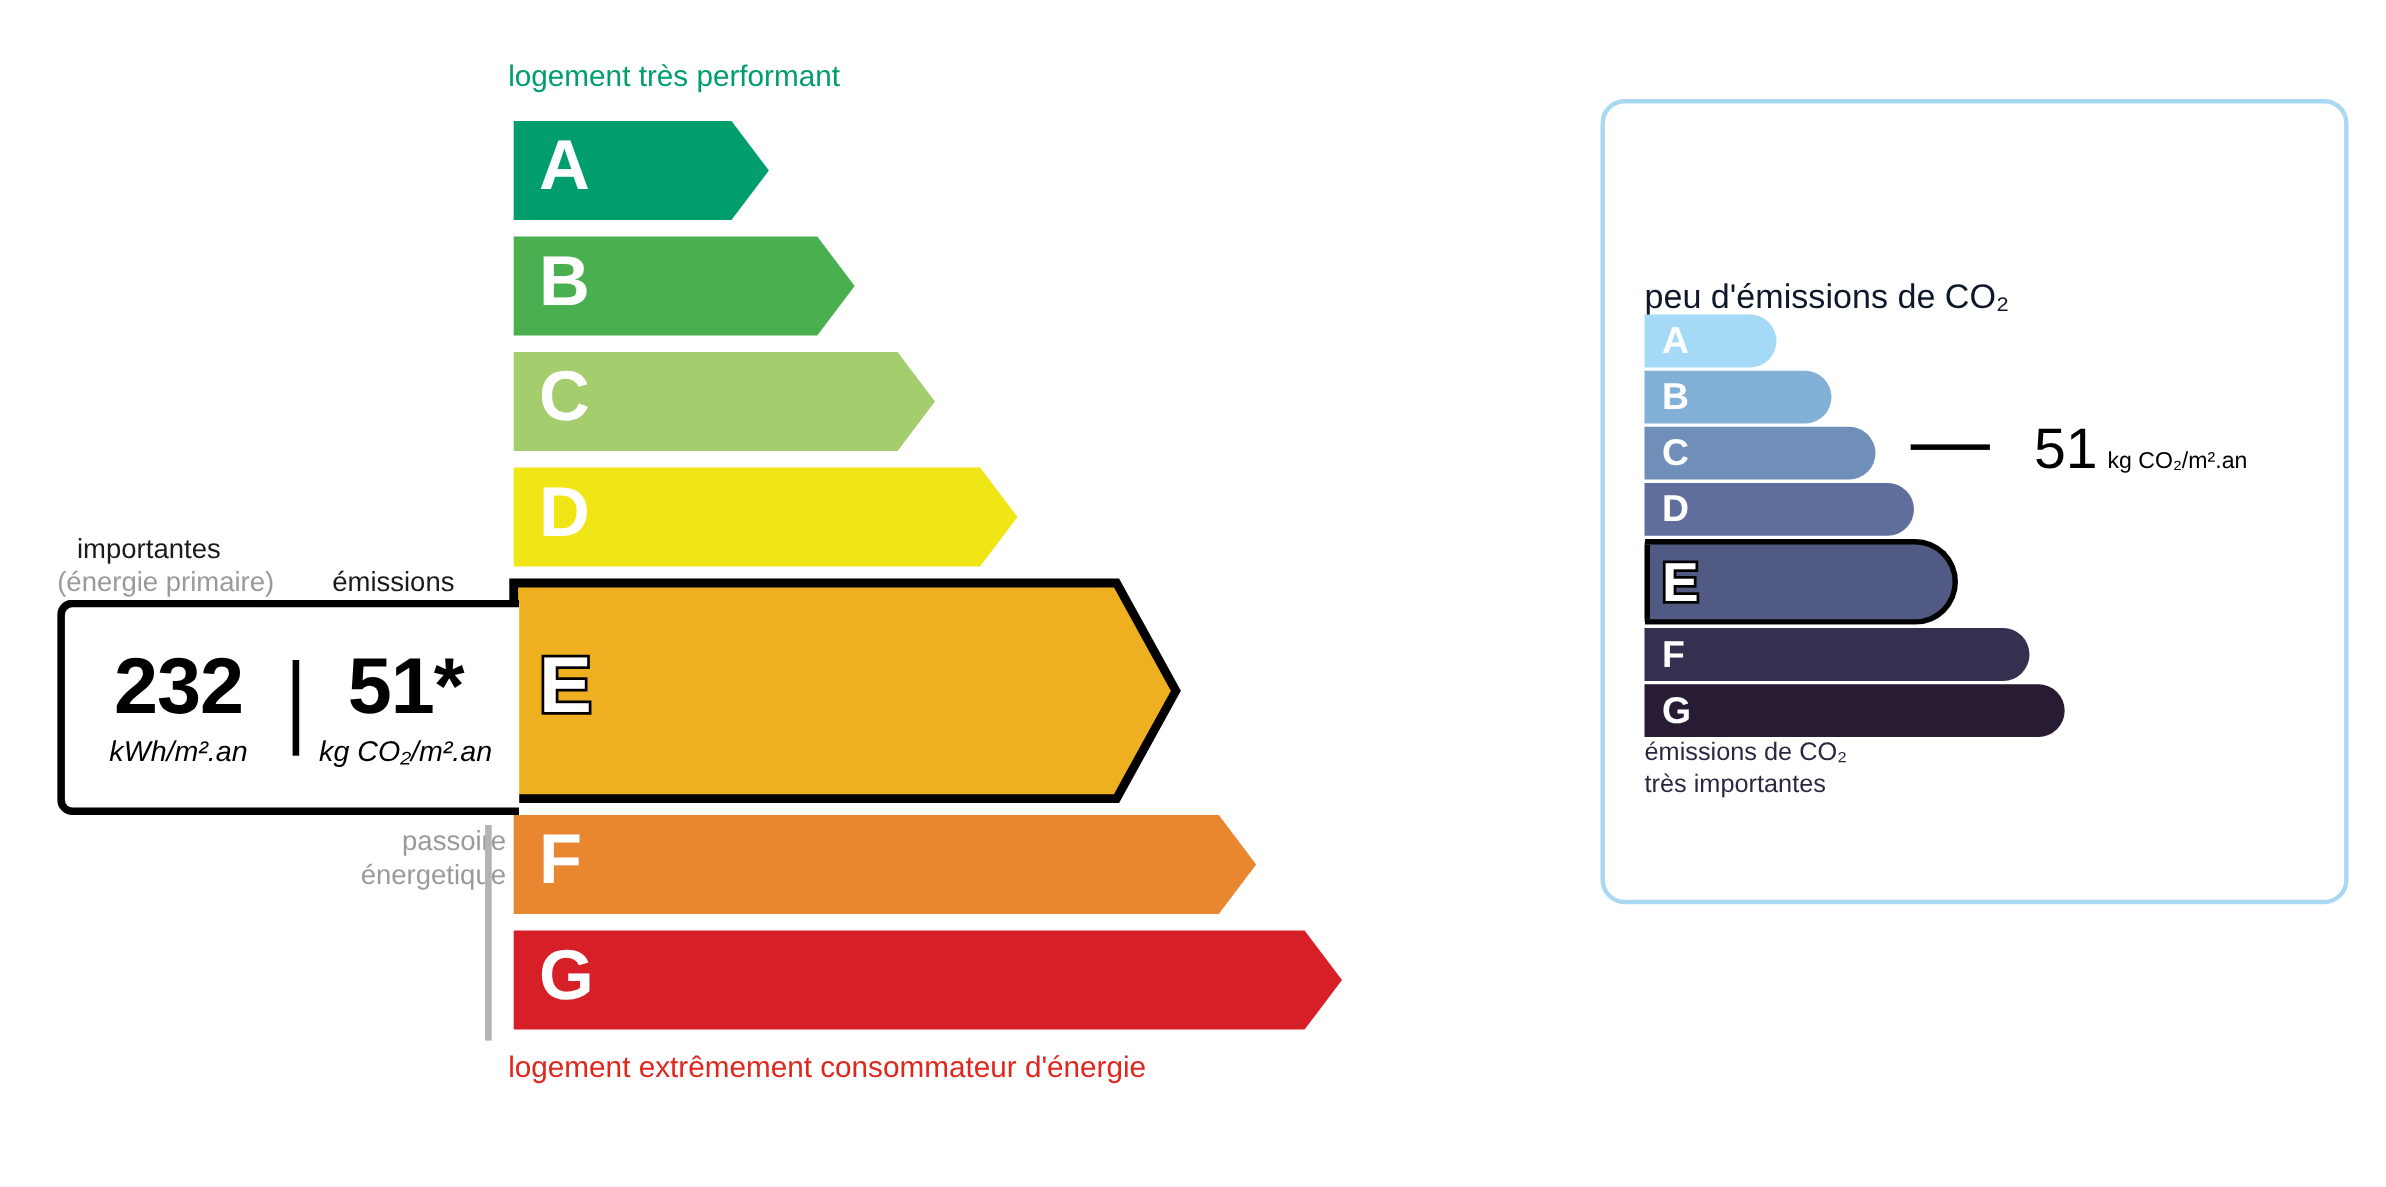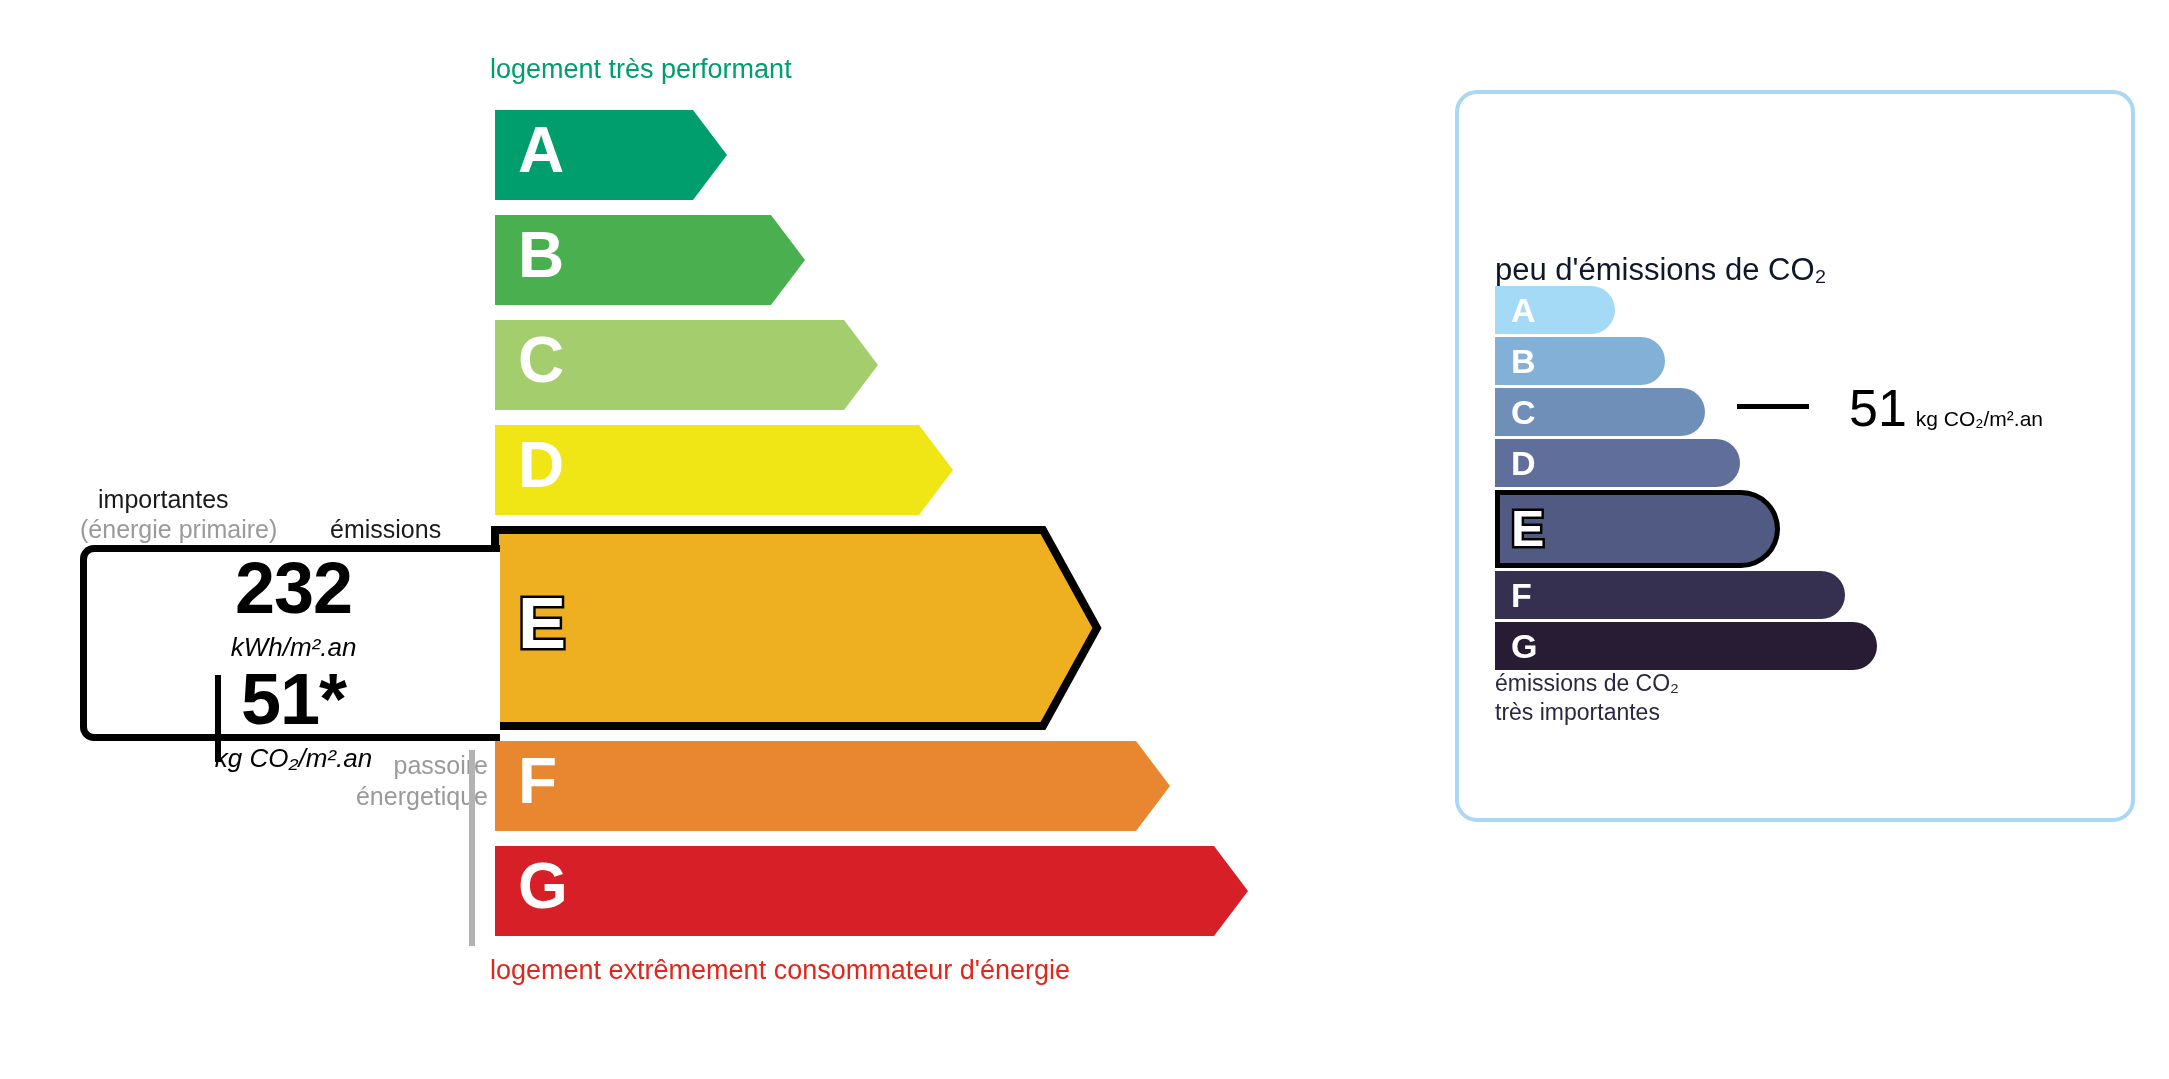--- a/index.html
+++ b/index.html
@@ -19,7 +19,7 @@
   #dpe-panel {
     position: absolute;
     left: 0; top: 0;
-    width: 1400px; height: 1079px; margin-left: 28px;
+    width: 1400px; height: 1079px;
   }
 
   .top-caption {

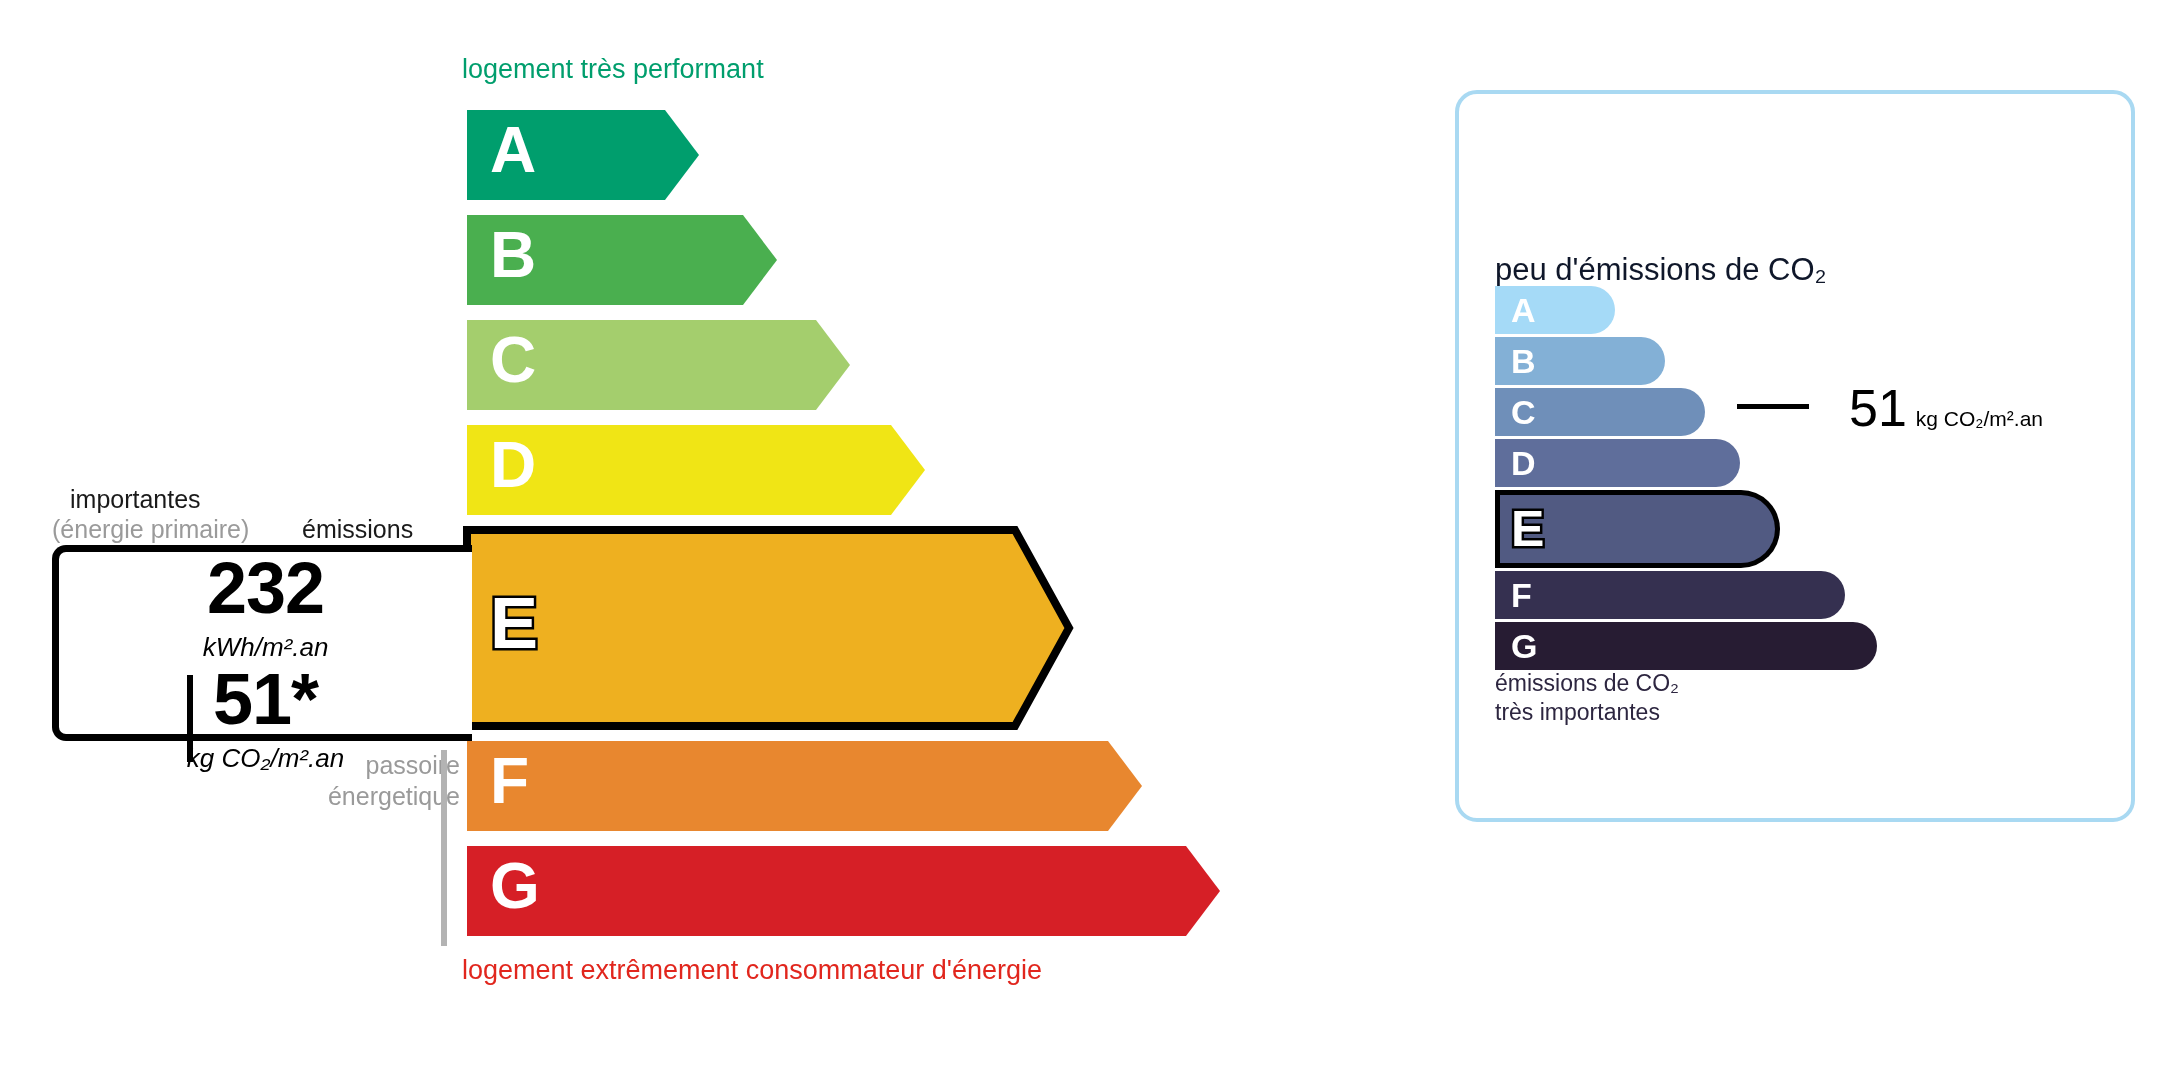--- a/index.html
+++ b/index.html
@@ -105,7 +105,6 @@
     background: #ffffff;
     display: flex;
     align-items: center;
-    flex-direction: column;
   }
   .vb-cell {
     flex: 1 1 0;

